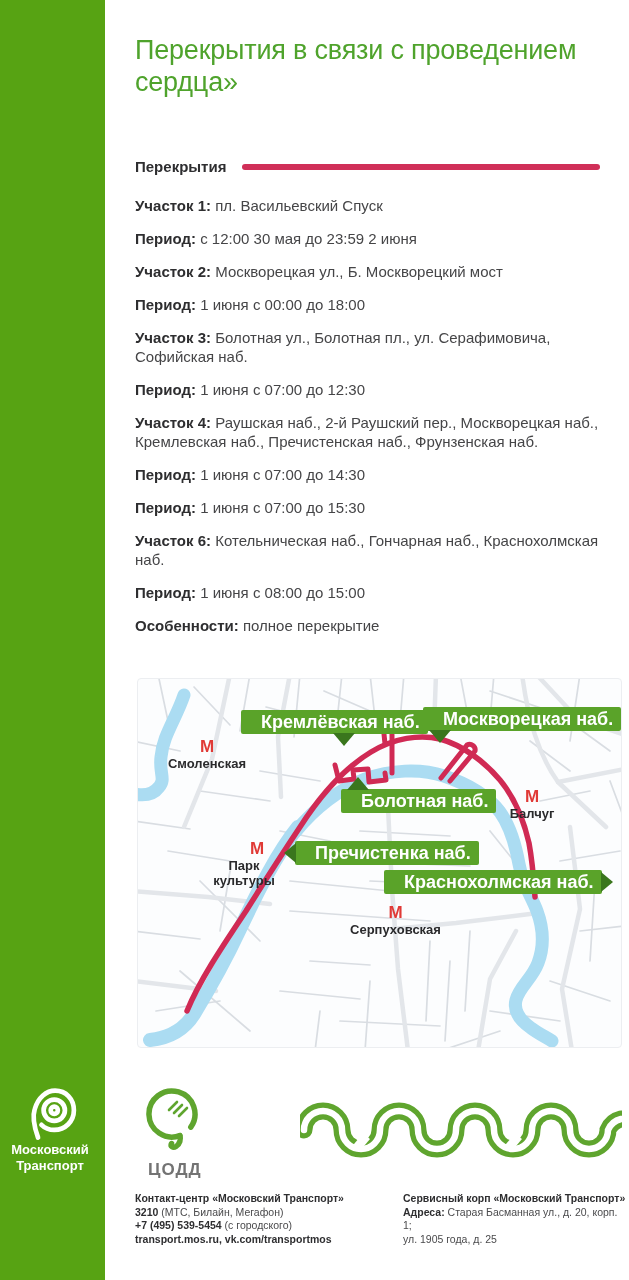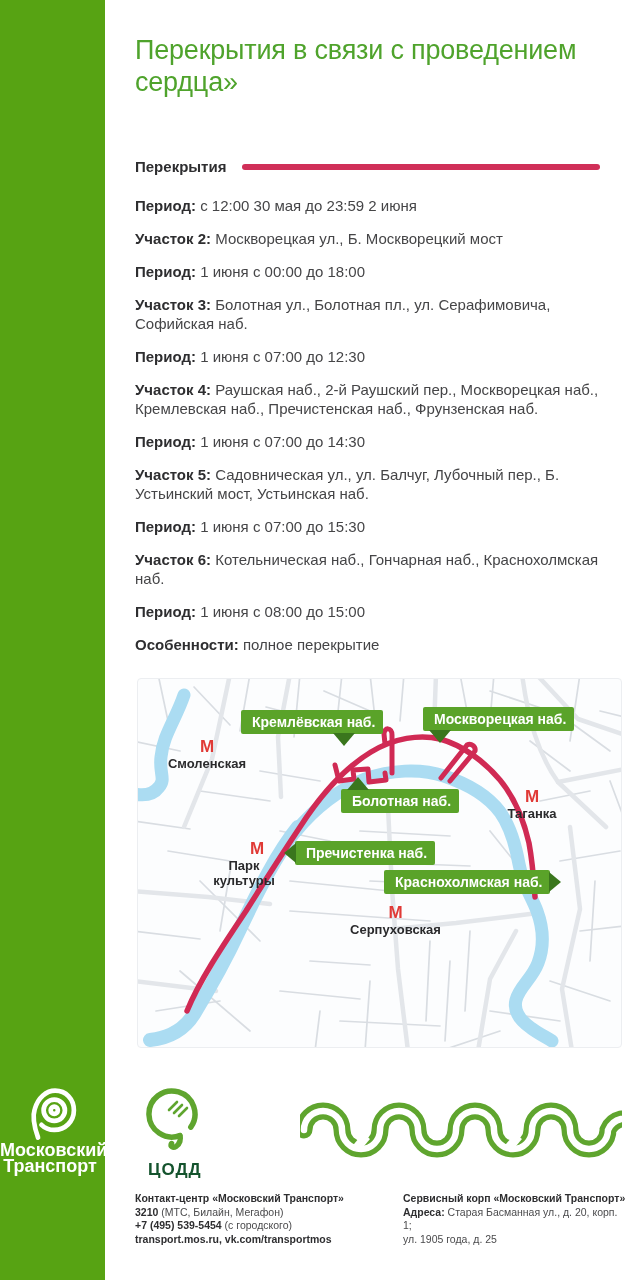--- a/index.html
+++ b/index.html
@@ -75,6 +75,7 @@
 </div>
 
 <div class="entries">
+  <p><b>Участок 1:</b> <span>пл. Васильевский Спуск</span></p>
   <p><b>Период:</b> <span>с 12:00 30 мая до 23:59 2 июня</span></p>
   <p><b>Участок 2:</b> <span>Москворецкая ул., Б. Москворецкий мост</span></p>
   <p><b>Период:</b> <span>1 июня с 00:00 до 18:00</span></p>

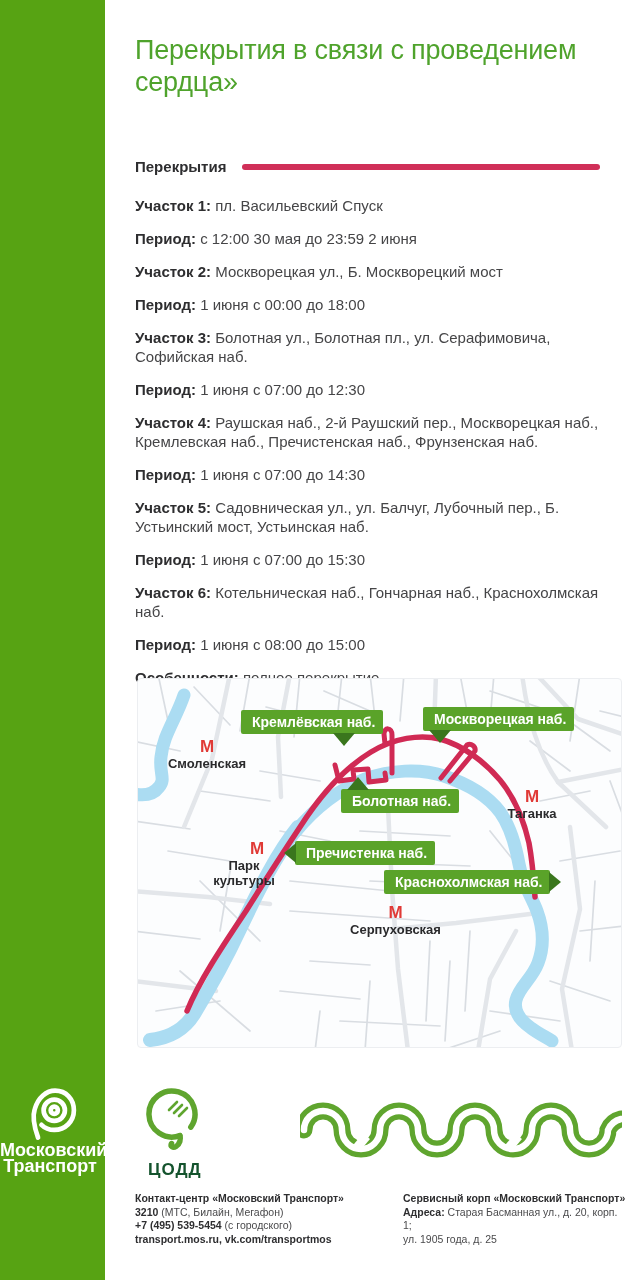--- a/index.html
+++ b/index.html
@@ -83,7 +83,6 @@
   <p><b>Период:</b> <span>1 июня с 07:00 до 12:30</span></p>
   <p><b>Участок 4:</b> <span>Раушская наб., 2-й Раушский пер., Москворецкая наб., Кремлевская наб., Пречистенская наб., Фрунзенская наб.</span></p>
   <p><b>Период:</b> <span>1 июня с 07:00 до 14:30</span></p>
-  <p><b>Участок 5:</b> <span>Садовническая ул., ул. Балчуг, Лубочный пер., Б. Устьинский мост, Устьинская наб.</span></p>
   <p><b>Период:</b> <span>1 июня с 07:00 до 15:30</span></p>
   <p><b>Участок 6:</b> <span>Котельническая наб., Гончарная наб., Краснохолмская наб.</span></p>
   <p><b>Период:</b> <span>1 июня с 08:00 до 15:00</span></p>

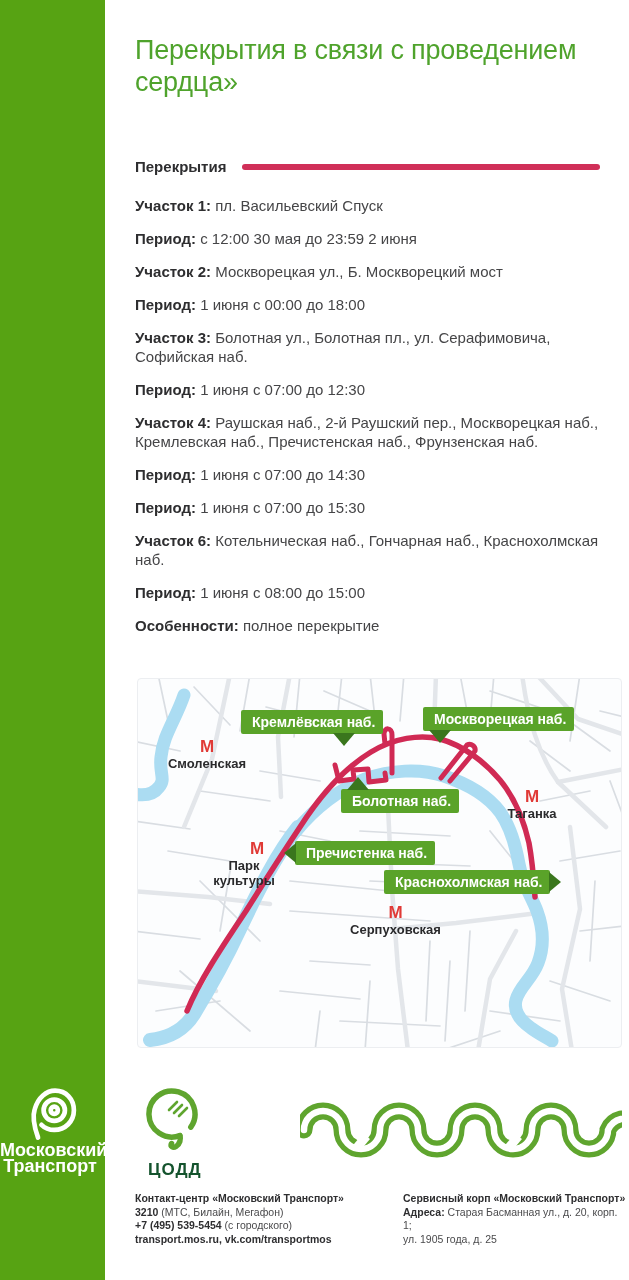--- a/index.html
+++ b/index.html
@@ -28,8 +28,8 @@
   .map { position:absolute; left:137px; top:678px; width:485px; height:370px;
     background:#fcfdfe; border:1px solid #eceef1; border-radius:4px; overflow:hidden; }
   .map svg.base { position:absolute; left:0; top:0; }
-  .map-label { position:absolute; background:#5aa329; color:#ffffff; font-size:14px; font-weight:bold;
-    line-height:16px; padding:4px 8px 4px 11px; white-space:nowrap; border-radius:2px; z-index:3; }
+  .map-label { position:absolute; background:#5aa329; color:#ffffff; font-size:18px; font-weight:bold;
+    line-height:16px; padding:4px 8px 4px 20px; white-space:nowrap; border-radius:2px; z-index:3; }
   .ptr { position:absolute; width:0; height:0; z-index:2; }
   .ptr-down { bottom:-12px; border-left:11px solid transparent; border-right:11px solid transparent; border-top:13px solid #3a761d; }
   .ptr-up { top:-12px; border-left:11px solid transparent; border-right:11px solid transparent; border-bottom:13px solid #3a761d; }

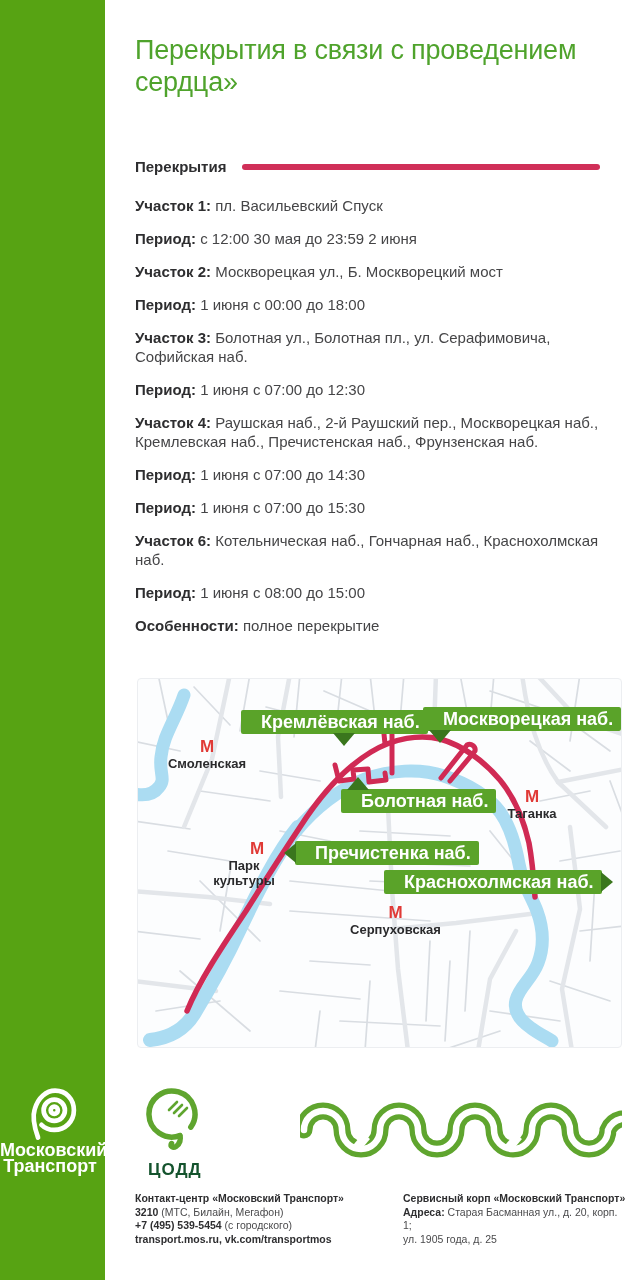--- a/index.html
+++ b/index.html
@@ -184,7 +184,7 @@
   </div>
   <div class="station" style="left:354px; top:110px; width:80px;">
     <span class="m">М</span>
-    <span class="nm">Таганка</span>
+    <span class="nm">Балчуг</span>
   </div>
   <div class="station" style="left:205px; top:226px; width:105px;">
     <span class="m">М</span>

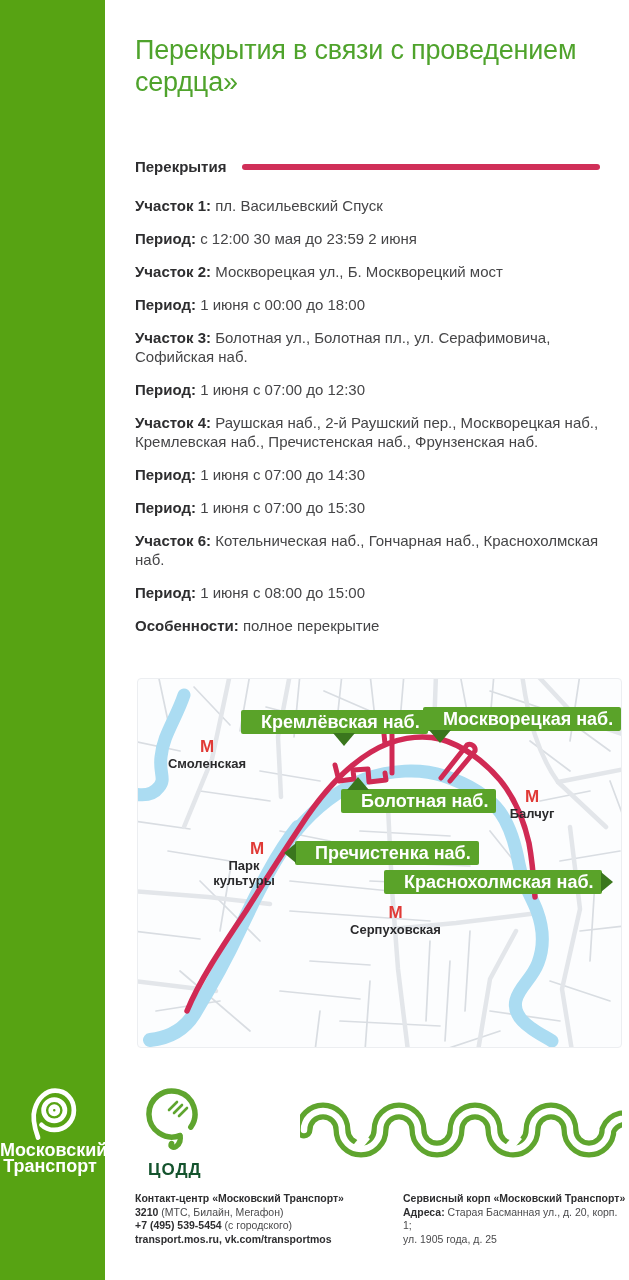--- a/index.html
+++ b/index.html
@@ -12,7 +12,7 @@
   .sidebar { position:absolute; left:0; top:0; width:105px; height:1280px; background:#57a313; }
   .mt-logo { position:absolute; left:20px; top:1083px; }
   .mt-logo-text { position:absolute; left:0; top:1142px; width:100px; text-align:center;
-    color:#ffffff; font-size:18px; font-weight:bold; line-height:16px; }
+    color:#ffffff; font-size:13px; font-weight:bold; line-height:16px; }
   
   .title { position:absolute; left:135px; top:34px; width:470px;
     color:#4fa32c; font-size:27px; font-weight:normal; line-height:32px; letter-spacing:-0.2px; }

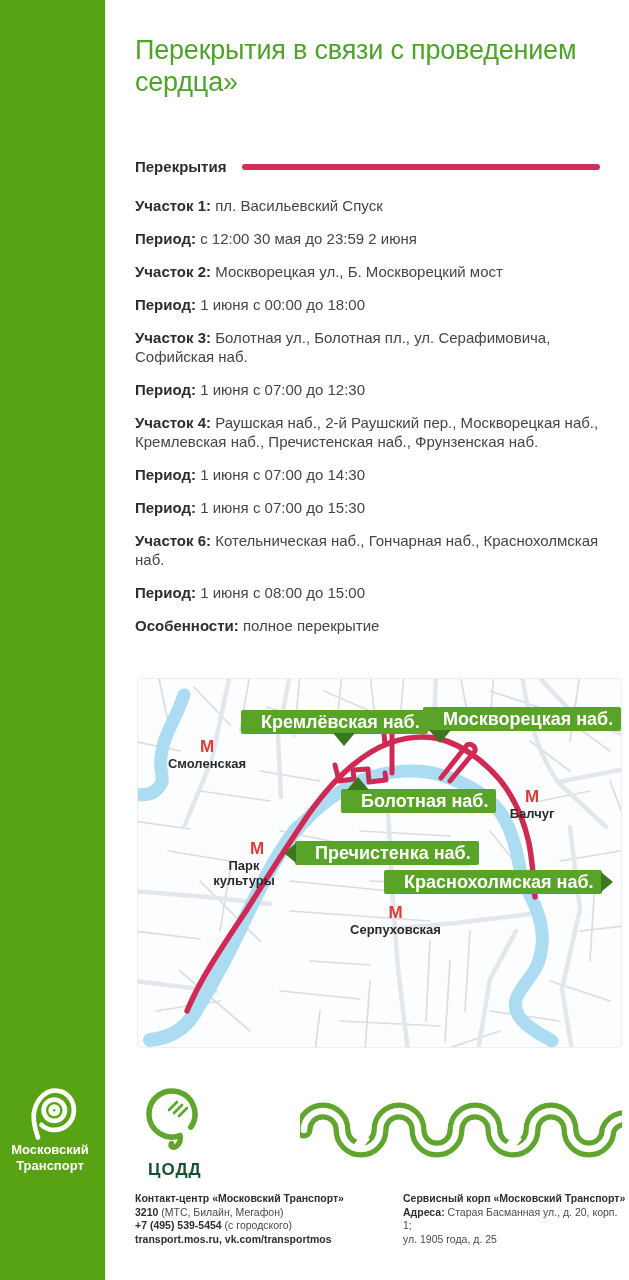--- a/index.html
+++ b/index.html
@@ -40,7 +40,7 @@
   .station .nm { display:block; color:#2a2a2c; font-size:13px; font-weight:bold; line-height:15px; margin-top:2px; }
   
   .codd { position:absolute; left:141px; top:1086px; width:90px; }
-  .codd-label { margin:4px 0 0 7px; color:#14532d; font-size:17px; font-weight:bold; letter-spacing:1px; }
+  .codd-label { margin:4px 0 0 7px; color:#737373; font-size:17px; font-weight:bold; letter-spacing:1px; }
   .waves { position:absolute; left:300px; top:1086px; }
   .contact { position:absolute; left:135px; top:1192px; width:268px; }
   .service { position:absolute; left:403px; top:1192px; width:224px; }

